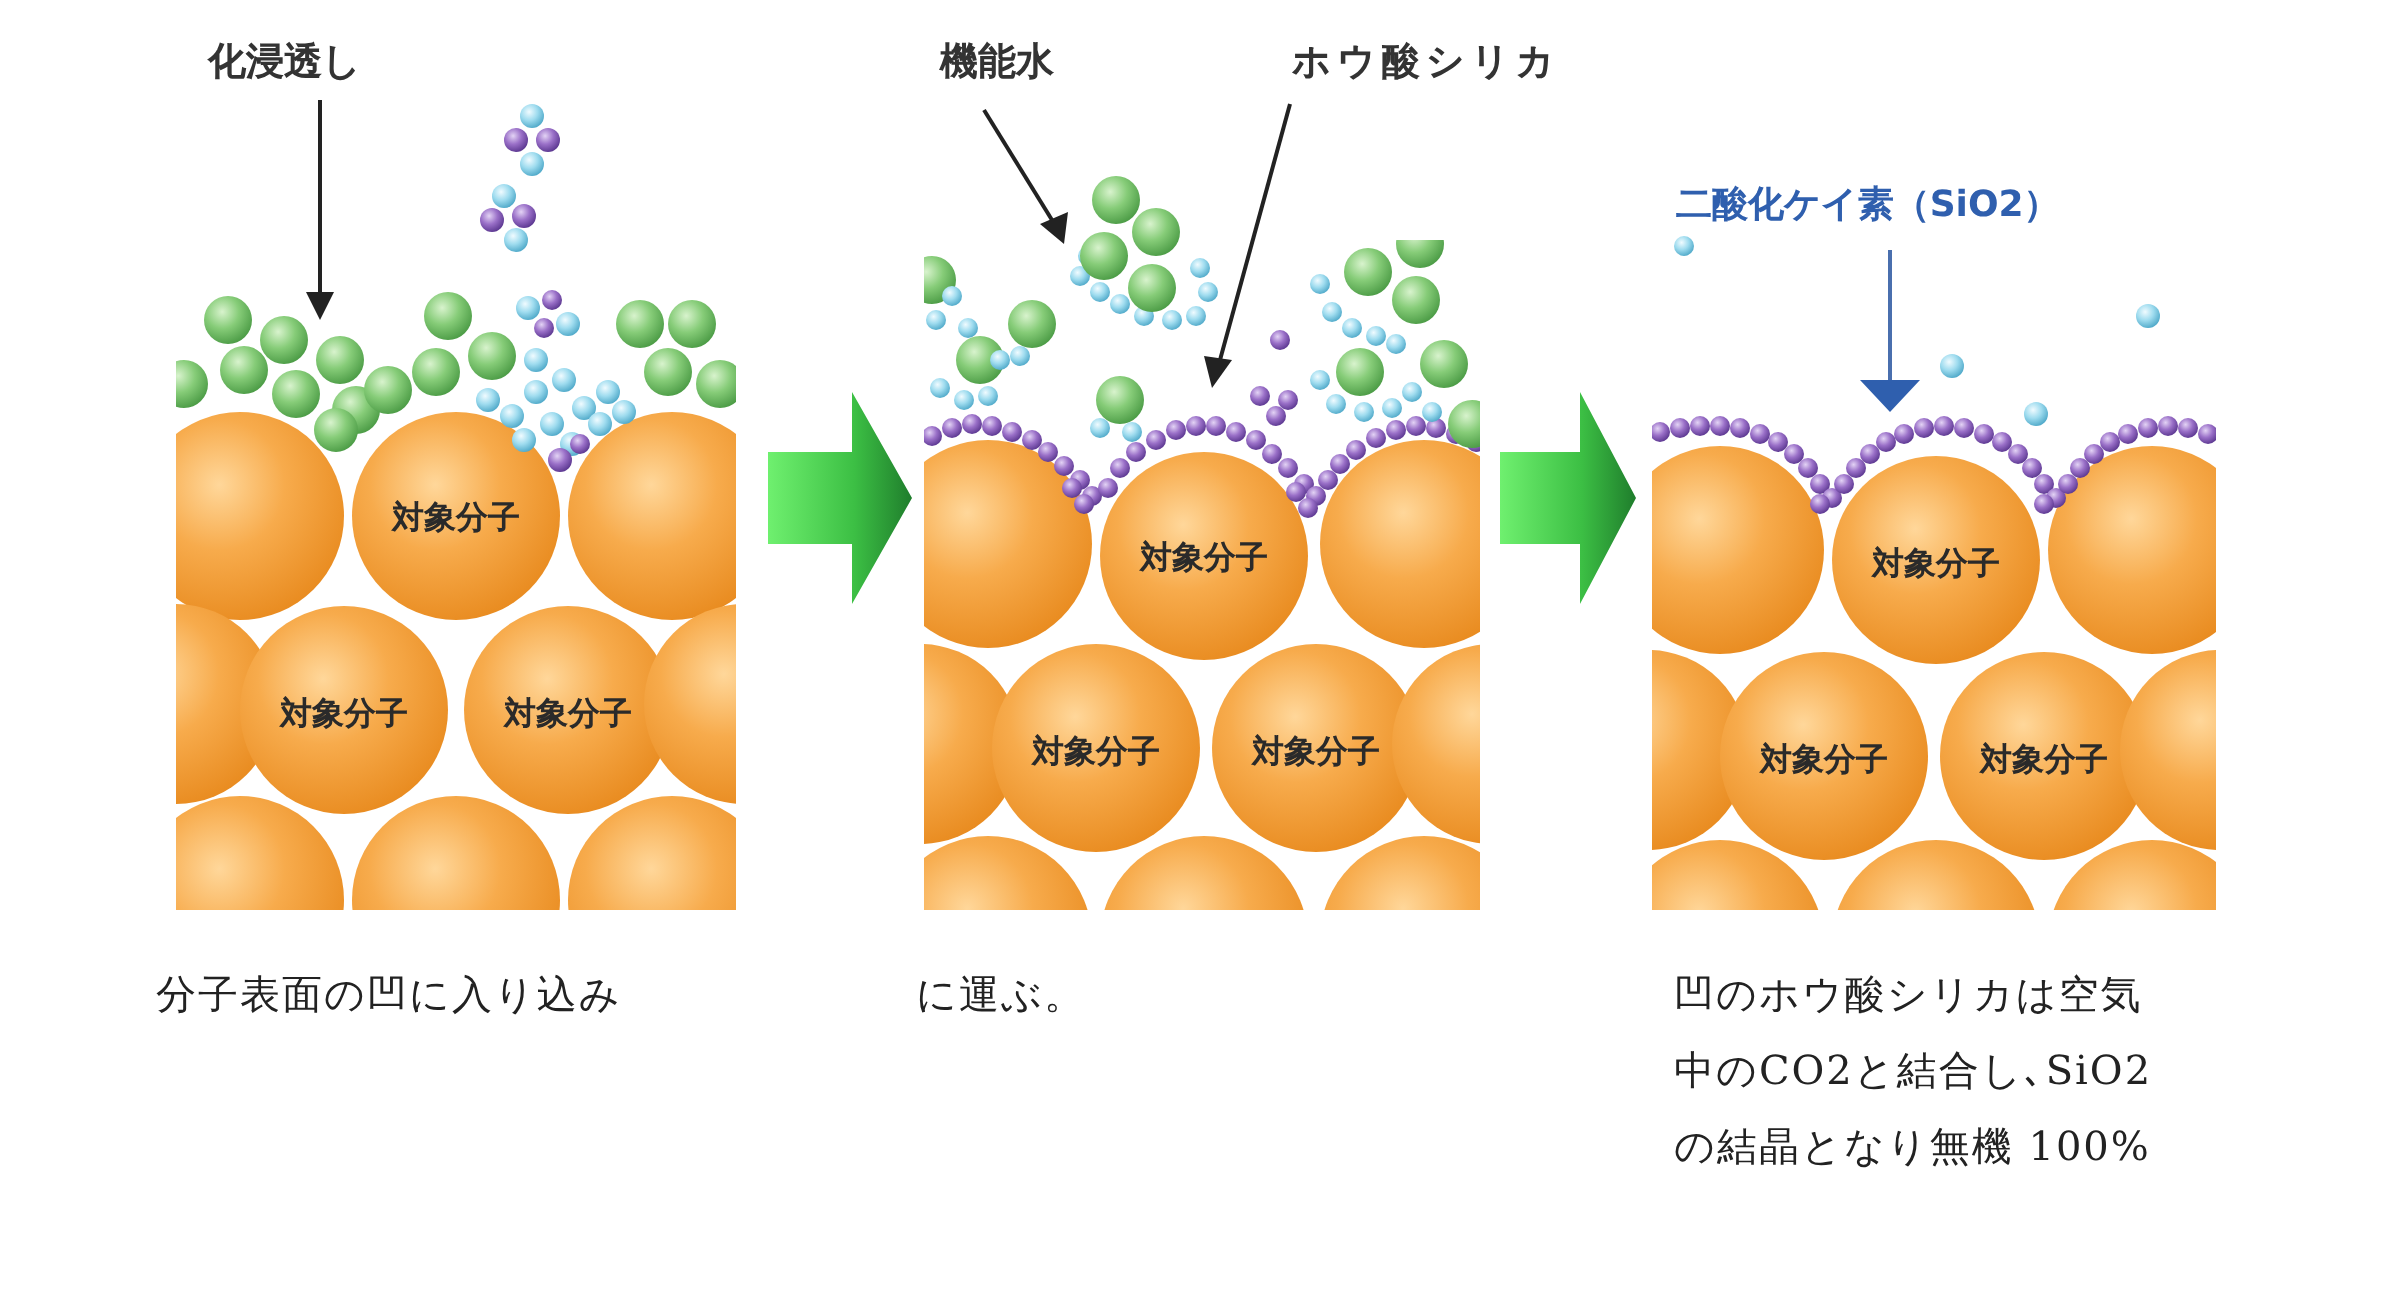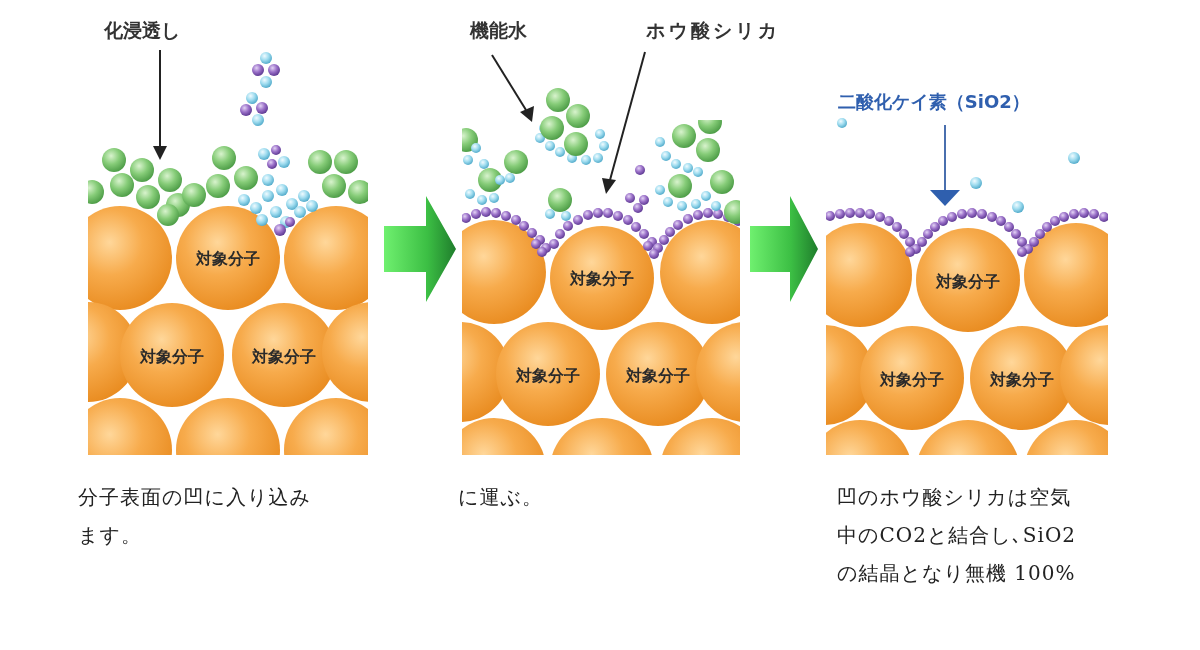--- a/index.html
+++ b/index.html
@@ -344,7 +344,6 @@
 
 <div class="caption" style="left:78px; top:478px;">
   <span>分子表面の凹に入り込み</span>
-  <span>ます。</span>
 </div>
 
 <div class="caption" style="left:458px; top:478px;">

